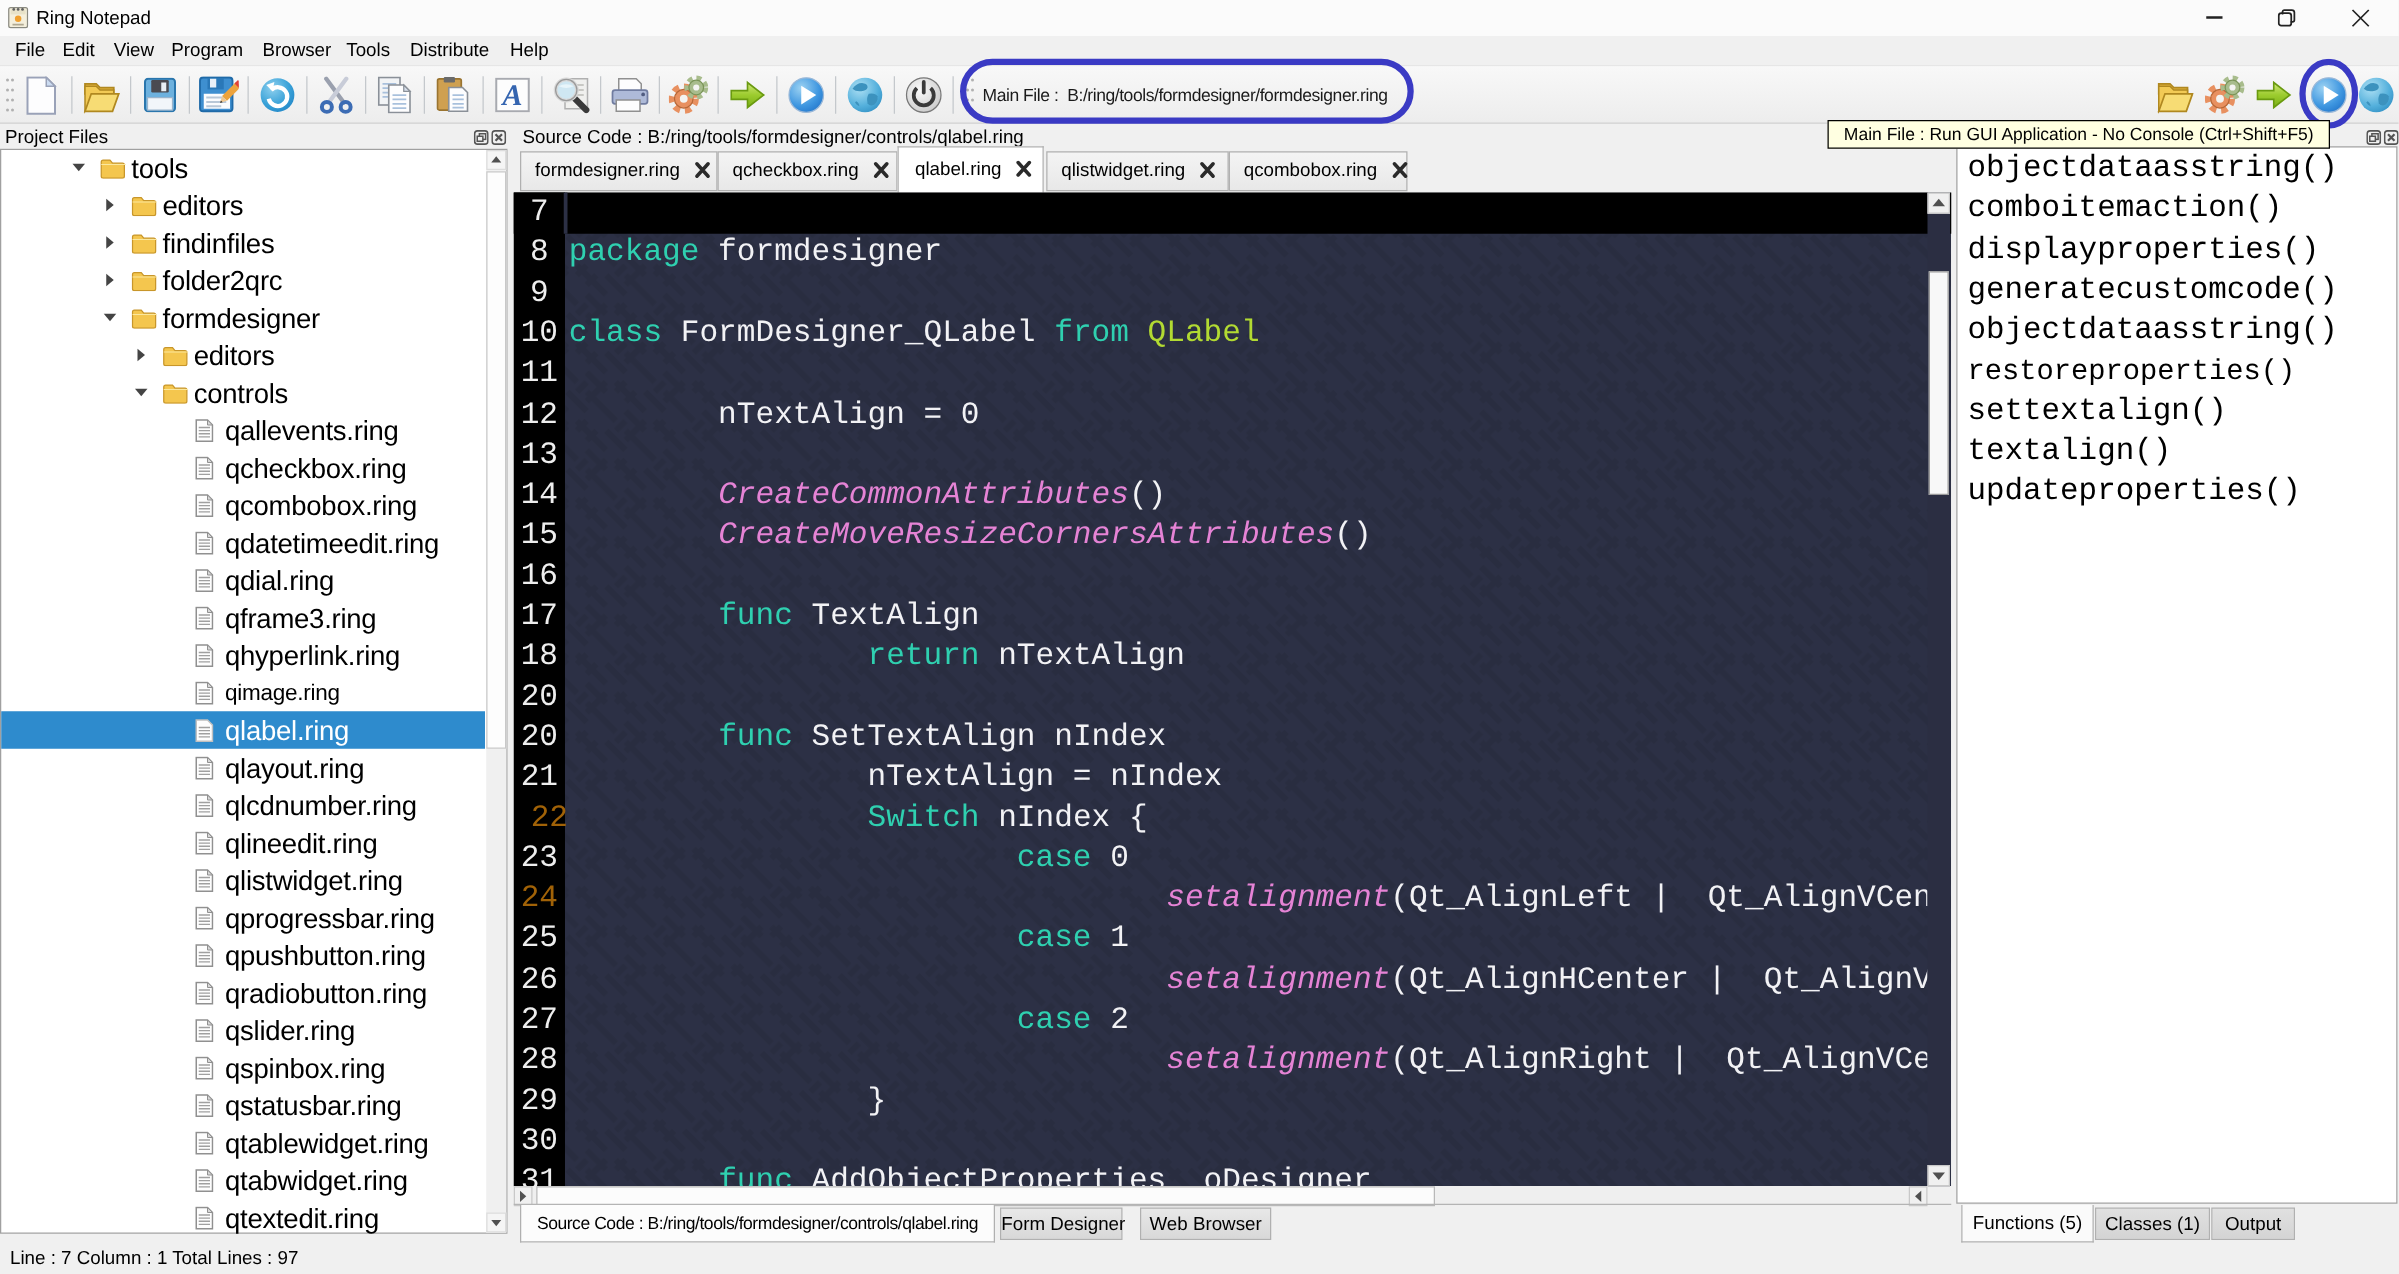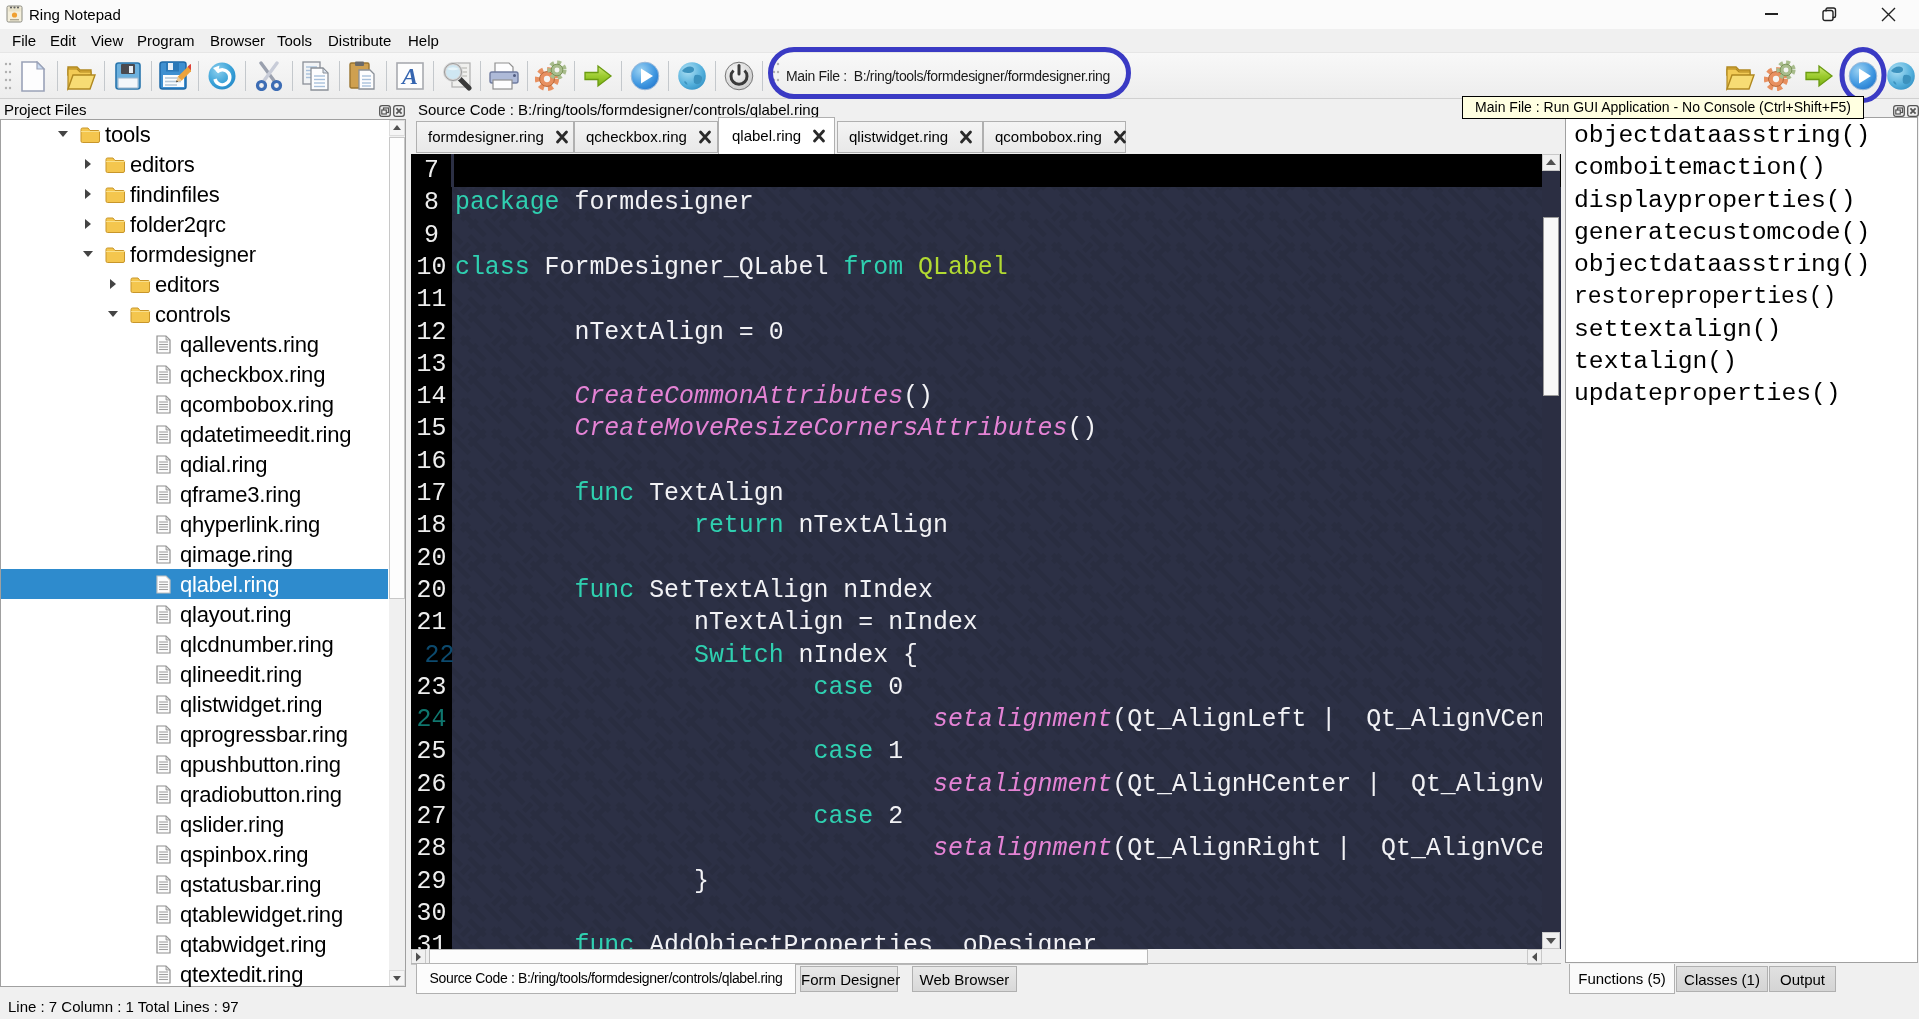--- a/index.html
+++ b/index.html
@@ -429,7 +429,7 @@
         <line x1="3" y1="14.5" x2="12" y2="14.5"></line>
       </g>
     </svg></div>
-<div style="position:absolute;left:180px;top:539px;width:220px;height:30px;font-size:22px;letter-spacing:-0.2px;line-height:31px;">qimage.ring</div>
+<div style="position:absolute;left:180px;top:539px;width:220px;height:30px;font-size:18px;letter-spacing:-0.2px;line-height:31px;">qimage.ring</div>
 <div style="position:absolute;left:1px;top:569px;width:387px;height:30px;background:#2e8bcd;"></div>
 <div style="position:absolute;left:156px;top:575px;width:15px;height:19px;"><svg width="15" height="19" viewBox="0 0 15 19">
       <path d="M1 1 h9 l4 4 v13 h-13 z" fill="#fdfdfd" stroke="#c0c0c0" stroke-width="1.2"></path>

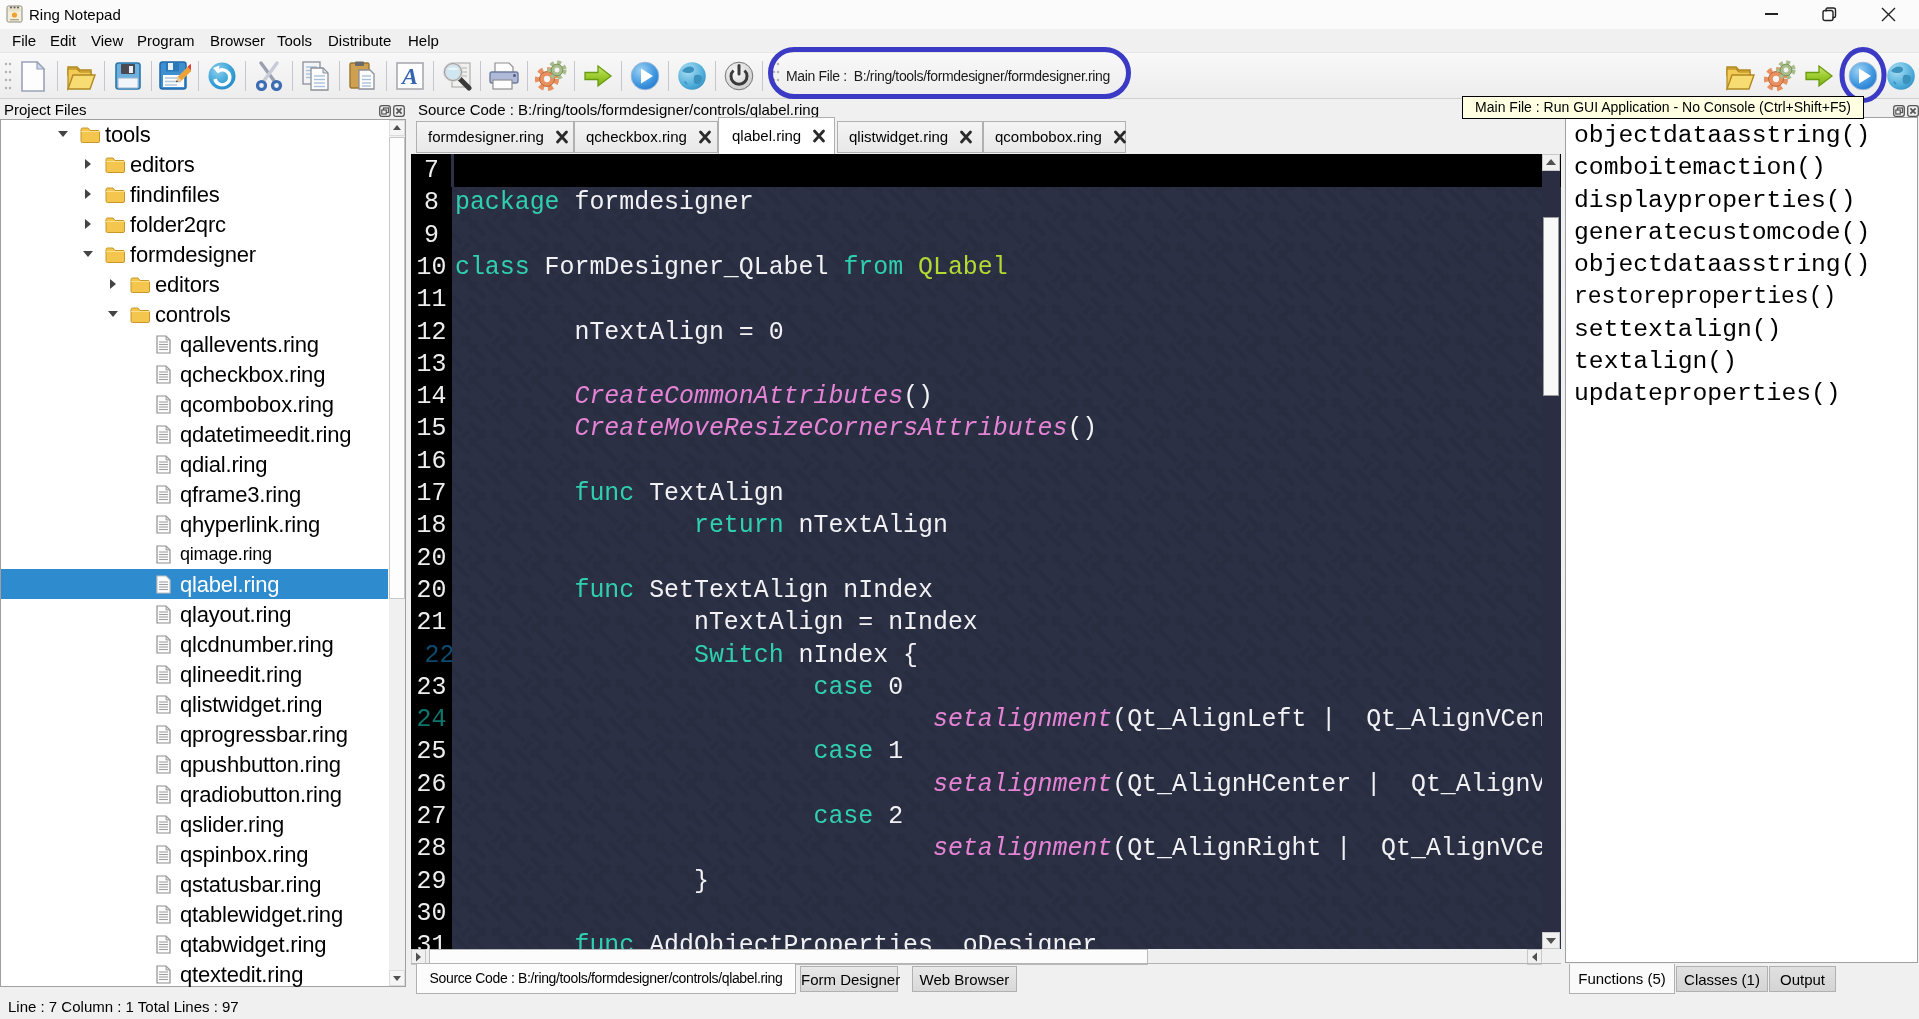--- a/index.html
+++ b/index.html
@@ -651,7 +651,7 @@
 <div style="position:absolute;left:455px;top:573.9px;width:1087px;height:33px;font-family:'Liberation Mono',monospace;font-size:24.9px;line-height:32.3px;white-space:nowrap;overflow:hidden;"><span style="color:#f2f2f5;">&nbsp;&nbsp;&nbsp;&nbsp;&nbsp;&nbsp;&nbsp;&nbsp;</span><span style="color:#2fd0b0;">func</span><span style="color:#f2f2f5;">&nbsp;SetTextAlign&nbsp;nIndex</span></div>
 <div style="position:absolute;left:411px;top:606.1999999999999px;width:41px;height:33px;font-family:'Liberation Mono',monospace;font-size:24.9px;line-height:32.3px;color:#eee;text-align:center;">21</div>
 <div style="position:absolute;left:455px;top:606.1999999999999px;width:1087px;height:33px;font-family:'Liberation Mono',monospace;font-size:24.9px;line-height:32.3px;white-space:nowrap;overflow:hidden;"><span style="color:#f2f2f5;">&nbsp;&nbsp;&nbsp;&nbsp;&nbsp;&nbsp;&nbsp;&nbsp;&nbsp;&nbsp;&nbsp;&nbsp;&nbsp;&nbsp;&nbsp;&nbsp;nTextAlign&nbsp;=&nbsp;nIndex</span></div>
-<div style="position:absolute;left:411px;top:638.5px;width:57px;height:33px;font-family:'Liberation Mono',monospace;font-size:24.9px;line-height:32.3px;color:#0c4a6e;text-align:center;">22</div>
+<div style="position:absolute;left:411px;top:638.5px;width:57px;height:33px;font-family:'Liberation Mono',monospace;font-size:24.9px;line-height:32.3px;color:#a16207;text-align:center;">22</div>
 <div style="position:absolute;left:455px;top:638.5px;width:1087px;height:33px;font-family:'Liberation Mono',monospace;font-size:24.9px;line-height:32.3px;white-space:nowrap;overflow:hidden;"><span style="color:#f2f2f5;">&nbsp;&nbsp;&nbsp;&nbsp;&nbsp;&nbsp;&nbsp;&nbsp;&nbsp;&nbsp;&nbsp;&nbsp;&nbsp;&nbsp;&nbsp;&nbsp;</span><span style="color:#2fd0b0;">Switch</span><span style="color:#f2f2f5;">&nbsp;nIndex&nbsp;{</span></div>
 <div style="position:absolute;left:411px;top:670.8px;width:41px;height:33px;font-family:'Liberation Mono',monospace;font-size:24.9px;line-height:32.3px;color:#eee;text-align:center;">23</div>
 <div style="position:absolute;left:455px;top:670.8px;width:1087px;height:33px;font-family:'Liberation Mono',monospace;font-size:24.9px;line-height:32.3px;white-space:nowrap;overflow:hidden;"><span style="color:#f2f2f5;">&nbsp;&nbsp;&nbsp;&nbsp;&nbsp;&nbsp;&nbsp;&nbsp;&nbsp;&nbsp;&nbsp;&nbsp;&nbsp;&nbsp;&nbsp;&nbsp;&nbsp;&nbsp;&nbsp;&nbsp;&nbsp;&nbsp;&nbsp;&nbsp;</span><span style="color:#2fd0b0;">case</span><span style="color:#f2f2f5;">&nbsp;0</span></div>

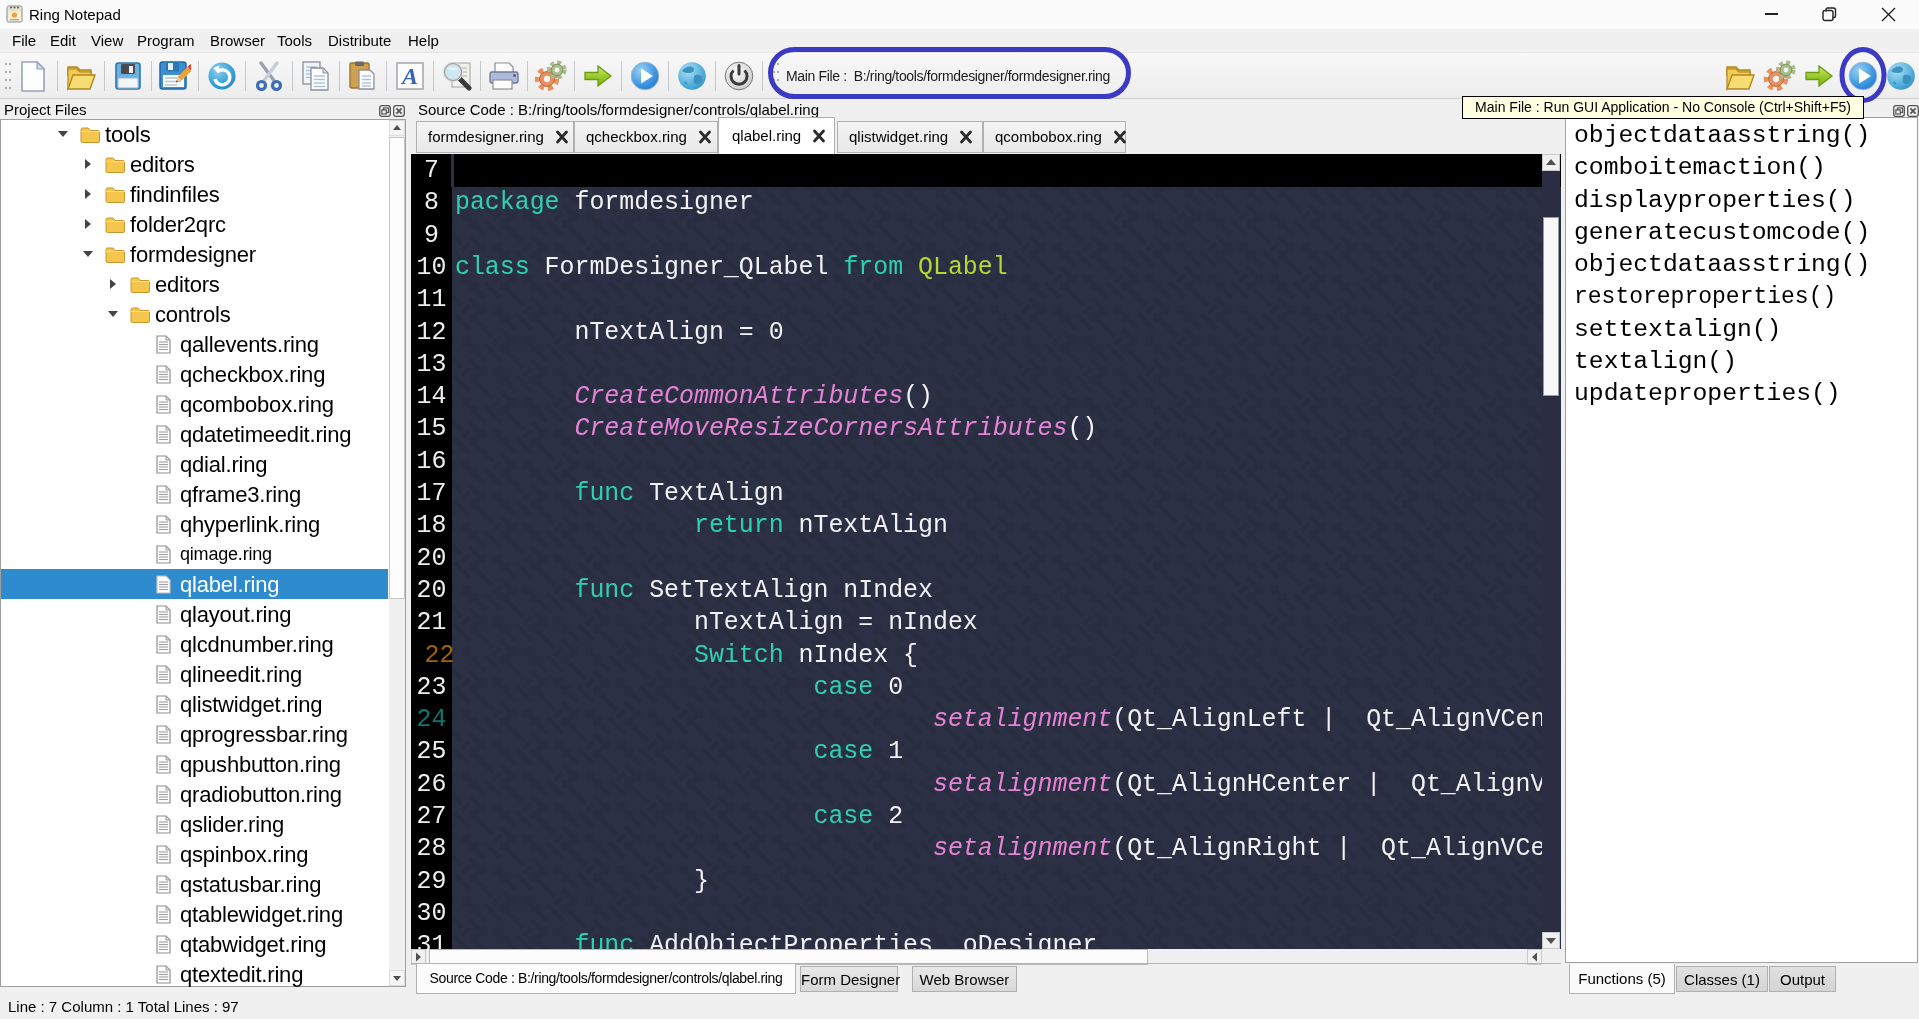--- a/index.html
+++ b/index.html
@@ -655,7 +655,7 @@
 <div style="position:absolute;left:455px;top:638.5px;width:1087px;height:33px;font-family:'Liberation Mono',monospace;font-size:24.9px;line-height:32.3px;white-space:nowrap;overflow:hidden;"><span style="color:#f2f2f5;">&nbsp;&nbsp;&nbsp;&nbsp;&nbsp;&nbsp;&nbsp;&nbsp;&nbsp;&nbsp;&nbsp;&nbsp;&nbsp;&nbsp;&nbsp;&nbsp;</span><span style="color:#2fd0b0;">Switch</span><span style="color:#f2f2f5;">&nbsp;nIndex&nbsp;{</span></div>
 <div style="position:absolute;left:411px;top:670.8px;width:41px;height:33px;font-family:'Liberation Mono',monospace;font-size:24.9px;line-height:32.3px;color:#eee;text-align:center;">23</div>
 <div style="position:absolute;left:455px;top:670.8px;width:1087px;height:33px;font-family:'Liberation Mono',monospace;font-size:24.9px;line-height:32.3px;white-space:nowrap;overflow:hidden;"><span style="color:#f2f2f5;">&nbsp;&nbsp;&nbsp;&nbsp;&nbsp;&nbsp;&nbsp;&nbsp;&nbsp;&nbsp;&nbsp;&nbsp;&nbsp;&nbsp;&nbsp;&nbsp;&nbsp;&nbsp;&nbsp;&nbsp;&nbsp;&nbsp;&nbsp;&nbsp;</span><span style="color:#2fd0b0;">case</span><span style="color:#f2f2f5;">&nbsp;0</span></div>
-<div style="position:absolute;left:411px;top:703.0999999999999px;width:41px;height:33px;font-family:'Liberation Mono',monospace;font-size:24.9px;line-height:32.3px;color:#0f766e;text-align:center;">24</div>
+<div style="position:absolute;left:411px;top:703.0999999999999px;width:41px;height:33px;font-family:'Liberation Mono',monospace;font-size:24.9px;line-height:32.3px;color:#a16207;text-align:center;">24</div>
 <div style="position:absolute;left:455px;top:703.0999999999999px;width:1087px;height:33px;font-family:'Liberation Mono',monospace;font-size:24.9px;line-height:32.3px;white-space:nowrap;overflow:hidden;"><span style="color:#f2f2f5;">&nbsp;&nbsp;&nbsp;&nbsp;&nbsp;&nbsp;&nbsp;&nbsp;&nbsp;&nbsp;&nbsp;&nbsp;&nbsp;&nbsp;&nbsp;&nbsp;&nbsp;&nbsp;&nbsp;&nbsp;&nbsp;&nbsp;&nbsp;&nbsp;&nbsp;&nbsp;&nbsp;&nbsp;&nbsp;&nbsp;&nbsp;&nbsp;</span><span style="color:#e583d5;font-style:italic;">setalignment</span><span style="color:#f2f2f5;">(Qt_AlignLeft&nbsp;|&nbsp;&nbsp;Qt_AlignVCenter)</span></div>
 <div style="position:absolute;left:411px;top:735.4px;width:41px;height:33px;font-family:'Liberation Mono',monospace;font-size:24.9px;line-height:32.3px;color:#eee;text-align:center;">25</div>
 <div style="position:absolute;left:455px;top:735.4px;width:1087px;height:33px;font-family:'Liberation Mono',monospace;font-size:24.9px;line-height:32.3px;white-space:nowrap;overflow:hidden;"><span style="color:#f2f2f5;">&nbsp;&nbsp;&nbsp;&nbsp;&nbsp;&nbsp;&nbsp;&nbsp;&nbsp;&nbsp;&nbsp;&nbsp;&nbsp;&nbsp;&nbsp;&nbsp;&nbsp;&nbsp;&nbsp;&nbsp;&nbsp;&nbsp;&nbsp;&nbsp;</span><span style="color:#2fd0b0;">case</span><span style="color:#f2f2f5;">&nbsp;1</span></div>

